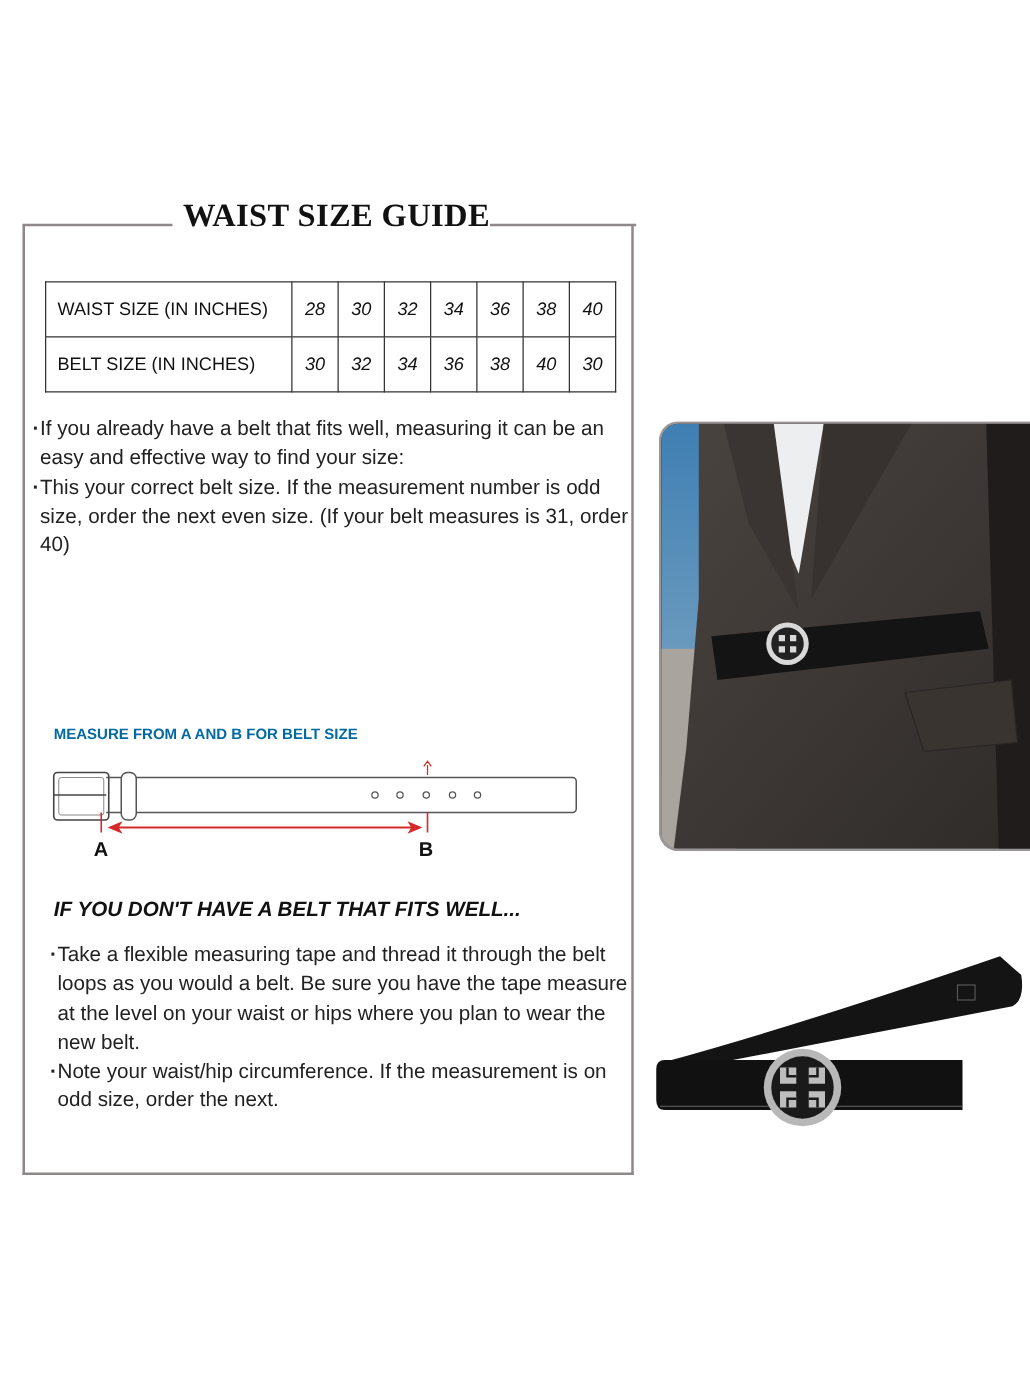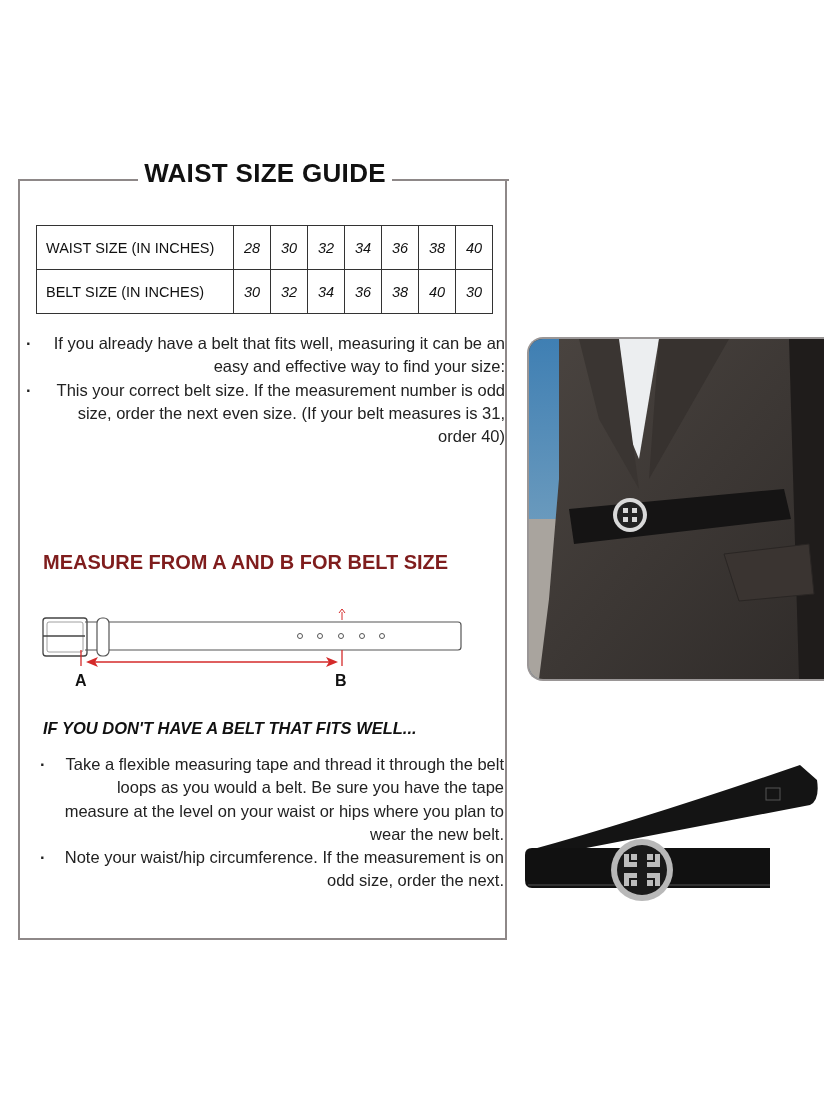--- a/index.html
+++ b/index.html
@@ -7,7 +7,7 @@
   .guide-box{position:absolute;left:18px;top:180px;width:489px;height:760px;border:2px solid #8e8888;border-top:none;box-sizing:border-box;}
   .top-line-l{position:absolute;left:18px;top:179px;width:120px;height:2px;background:#8e8888;}
   .top-line-r{position:absolute;left:392px;top:179px;width:117px;height:2px;background:#8e8888;}
-  .title{position:absolute;left:138px;top:158px;width:254px;text-align:center;font-weight:bold;font-size:26px;letter-spacing:0.3px;color:#111;}
+  .title{position:absolute;left:138px;top:158px;width:254px;text-align:right;font-weight:bold;font-size:26px;letter-spacing:0.3px;color:#111;font-family:Liberation Serif, serif;}
   table.size-table{position:absolute;left:36px;top:225px;border-collapse:collapse;font-size:14.5px;}
   table.size-table td{border:1.5px solid #333;height:43px;padding:0;text-align:center;}
   table.size-table td.label{font-weight:normal;text-align:left;padding-left:9px;width:187px;}

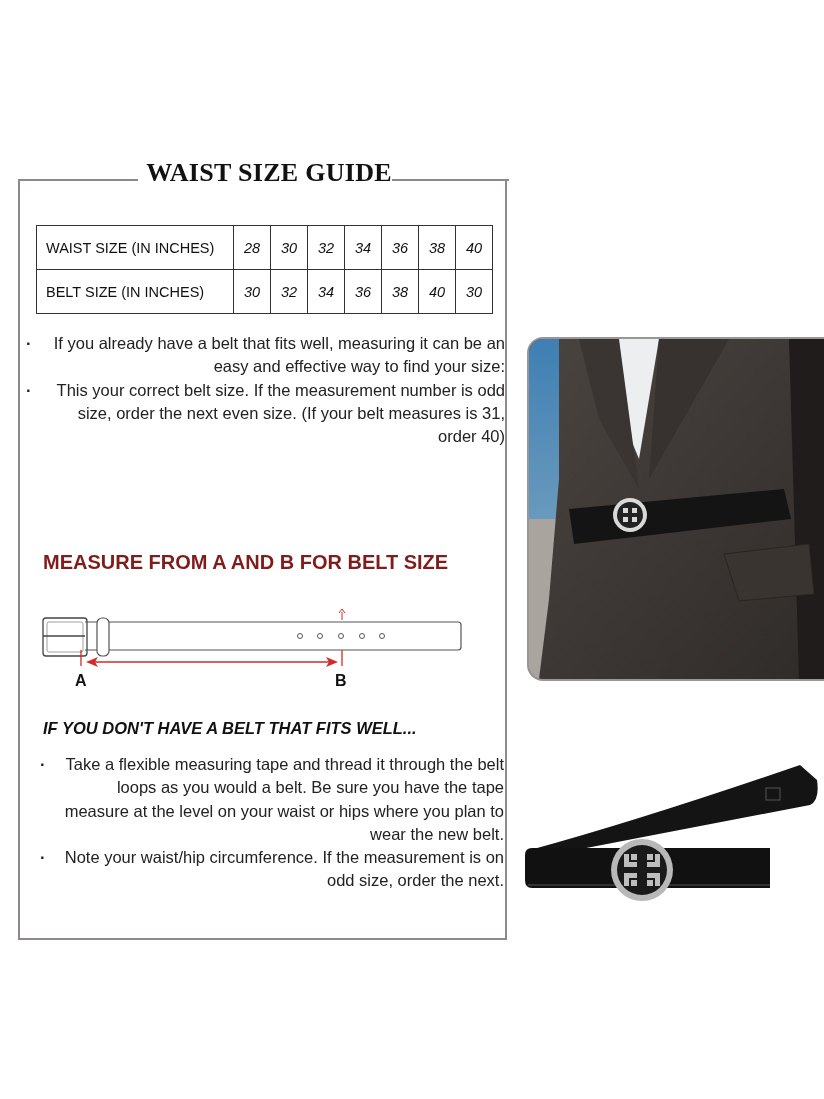--- a/index.html
+++ b/index.html
@@ -13,7 +13,7 @@
   table.size-table td.label{font-weight:normal;text-align:left;padding-left:9px;width:187px;}
   table.size-table td.num{width:36px;font-style:italic;}
   ul.bullets{position:absolute;margin:0;padding:0;list-style:none;font-size:16.5px;line-height:23.3px;color:#222;}
-  ul.bullets li{position:relative;padding-left:27px;text-align:right;}
+  ul.bullets li{position:relative;padding-left:12px;}
   ul.bullets li::before{content:"\00B7";position:absolute;left:6px;top:0;font-weight:bold;}
   .b1{left:20px;top:332px;width:485px;}
   .b2{left:34px;top:753px;width:470px;padding-left:0;}

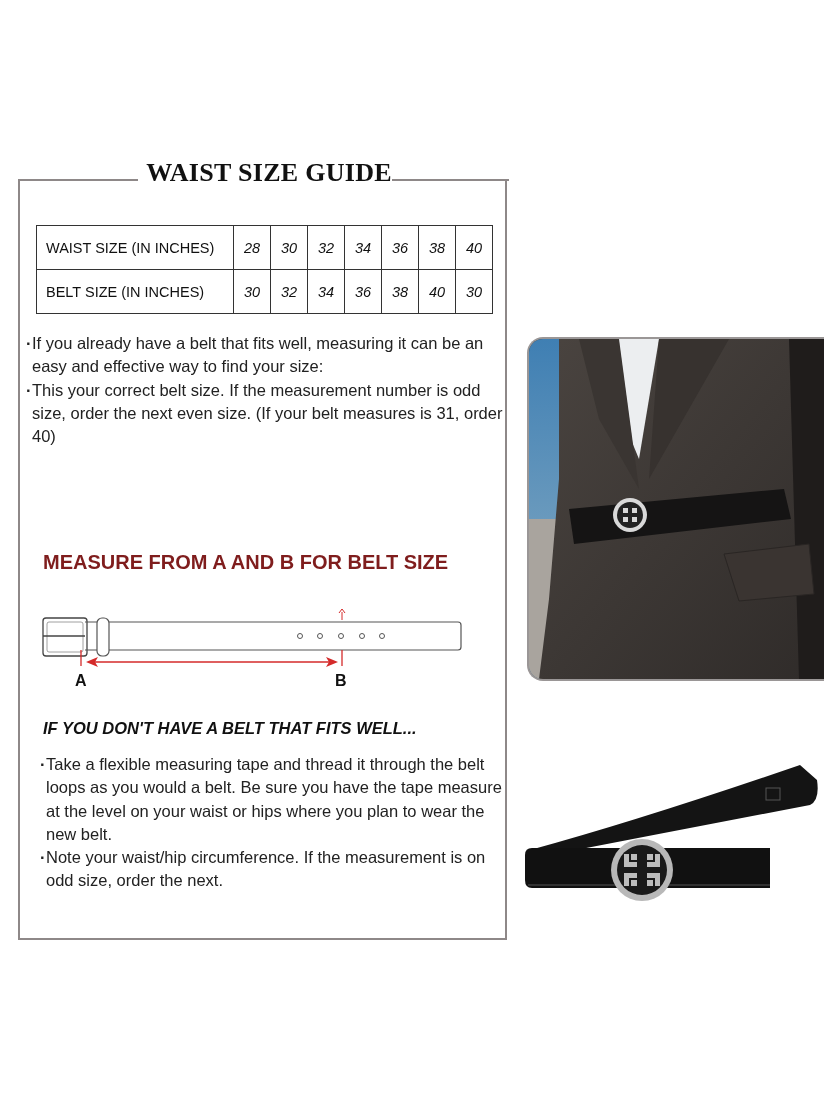--- a/index.html
+++ b/index.html
@@ -17,7 +17,7 @@
   ul.bullets li::before{content:"\00B7";position:absolute;left:6px;top:0;font-weight:bold;}
   .b1{left:20px;top:332px;width:485px;}
   .b2{left:34px;top:753px;width:470px;padding-left:0;}
-  .sub-heading{position:absolute;left:43px;top:551px;font-weight:bold;font-size:20px;color:#7f1d1d;}
+  .sub-heading{position:absolute;left:43px;top:580px;font-weight:bold;font-size:12px;color:#0369a1;}
   .ital-heading{position:absolute;left:43px;top:719px;font-weight:bold;font-style:italic;font-size:16.5px;color:#111;}
   .diagram{position:absolute;left:30px;top:600px;width:440px;height:90px;}
   .lbl-a{position:absolute;left:75px;top:672px;font-weight:bold;font-size:16px;}

